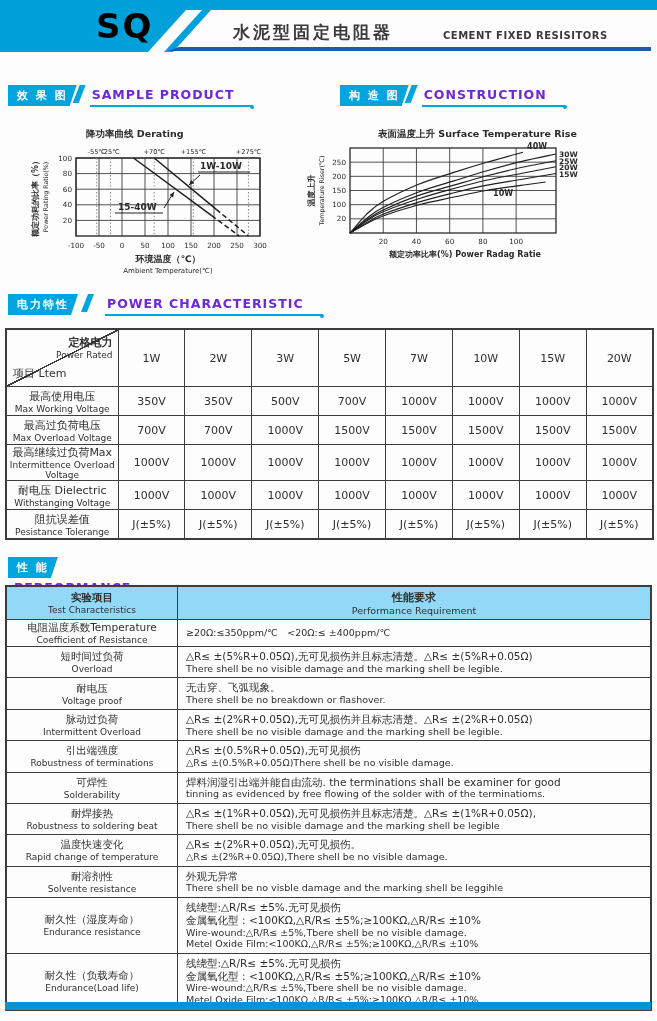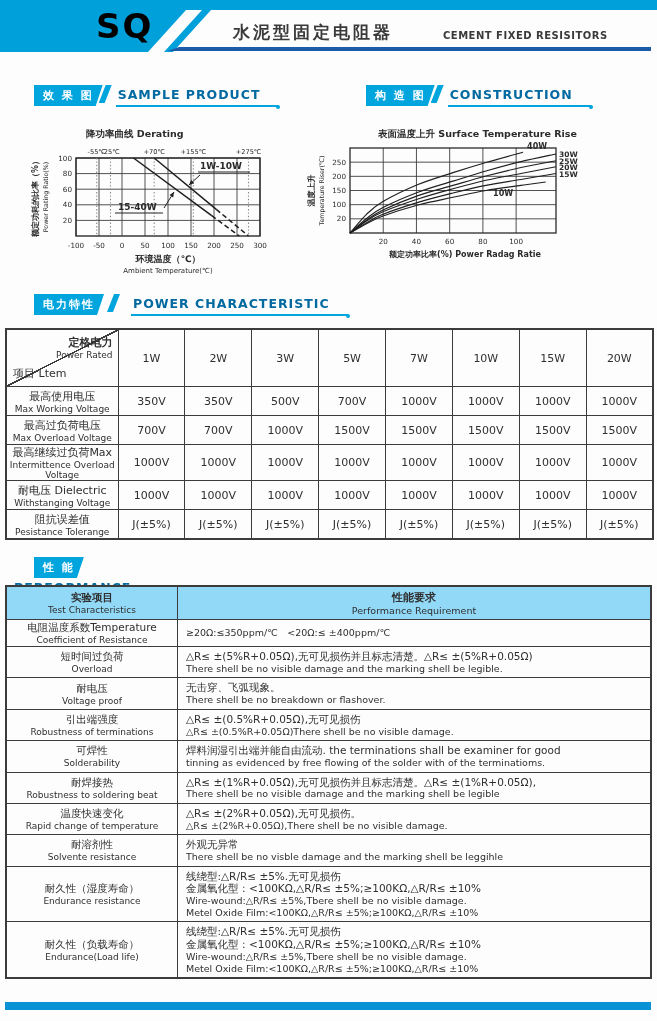--- a/index.html
+++ b/index.html
@@ -23,7 +23,7 @@
   .sechead{position:absolute;display:flex;align-items:flex-start;height:20px;}
   .sechead .box{background:#00A5DE;color:#fff;font-weight:bold;font-size:11px;
                 padding:3px 9px 3px 9px;letter-spacing:2px;white-space:nowrap;
-                clip-path:polygon(0 0,100% 0,calc(100% - 7px) 100%,0 100%);margin-left:26px;}
+                clip-path:polygon(0 0,100% 0,calc(100% - 7px) 100%,0 100%);}
   .sechead .tail{width:13px;height:18px;background:#00A5DE;margin-left:-4px;
                  clip-path:polygon(7px 0,13px 0,6px 100%,0 100%);}
   .sechead .lbl{position:relative;margin-left:4px;font-size:12.5px;font-weight:bold;color:#0369a1;

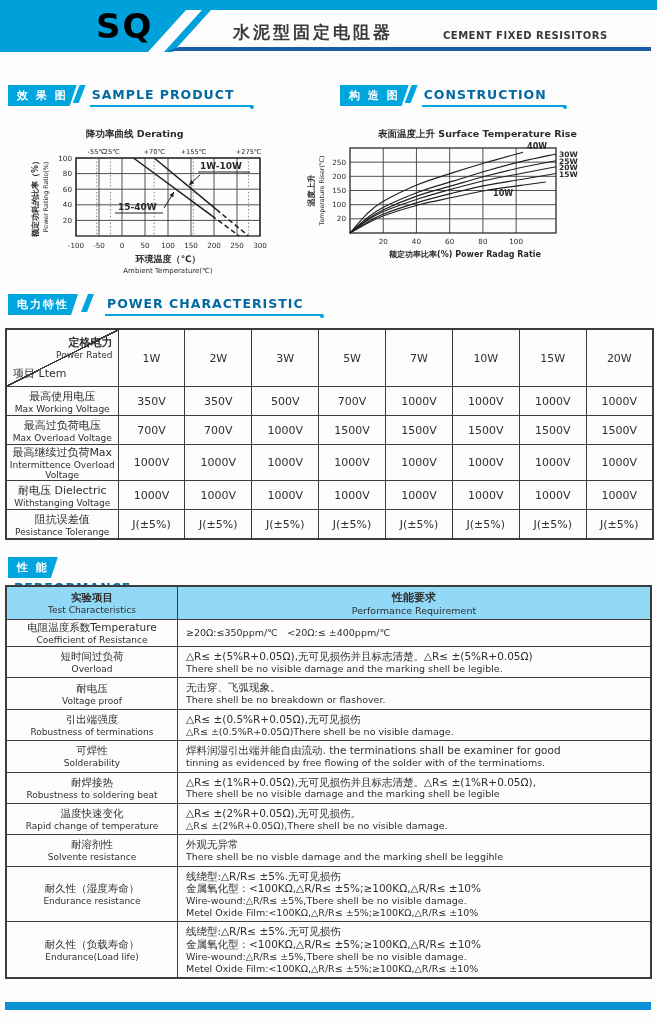--- a/index.html
+++ b/index.html
@@ -26,7 +26,7 @@
                 clip-path:polygon(0 0,100% 0,calc(100% - 7px) 100%,0 100%);}
   .sechead .tail{width:13px;height:18px;background:#00A5DE;margin-left:-4px;
                  clip-path:polygon(7px 0,13px 0,6px 100%,0 100%);}
-  .sechead .lbl{position:relative;margin-left:4px;font-size:12.5px;font-weight:bold;color:#0369a1;
+  .sechead .lbl{position:relative;margin-left:4px;font-size:12.5px;font-weight:bold;color:#6d28d9;
                 letter-spacing:1px;padding:2px 18px 3px 2px;border-bottom:2px solid #00A5DE;white-space:nowrap;}
   .sechead .lbl .dot{position:absolute;right:-2px;bottom:-4px;width:4px;height:4px;border-radius:50%;background:#00A5DE;}
 

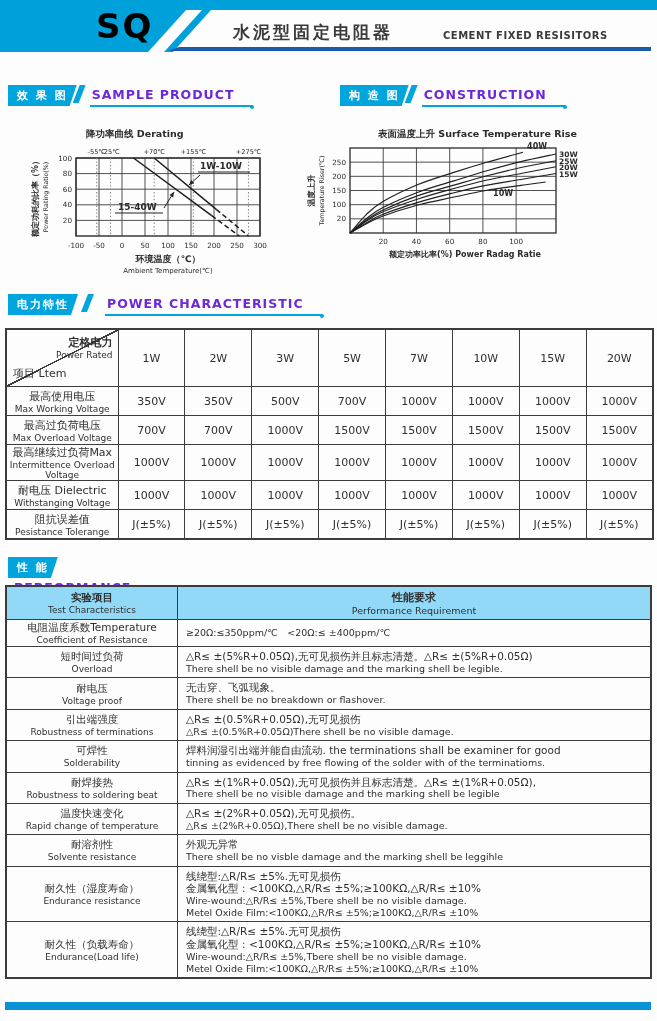--- a/index.html
+++ b/index.html
@@ -347,6 +347,16 @@
         </tr>
         <tr>
           <td class="tcol">
+            <div class="zh">脉动过负荷</div>
+            <div class="en">Intermittent Overload</div>
+          </td>
+          <td class="req">
+            <div class="zh">△R≤ ±(2%R+0.05Ω),无可见损伤并且标志清楚。△R≤ ±(2%R+0.05Ω)</div>
+            <div>There shell be no visible damage and the marking shell be legible.</div>
+          </td>
+        </tr>
+        <tr>
+          <td class="tcol">
             <div class="zh">引出端强度</div>
             <div class="en">Robustness of terminations</div>
           </td>

